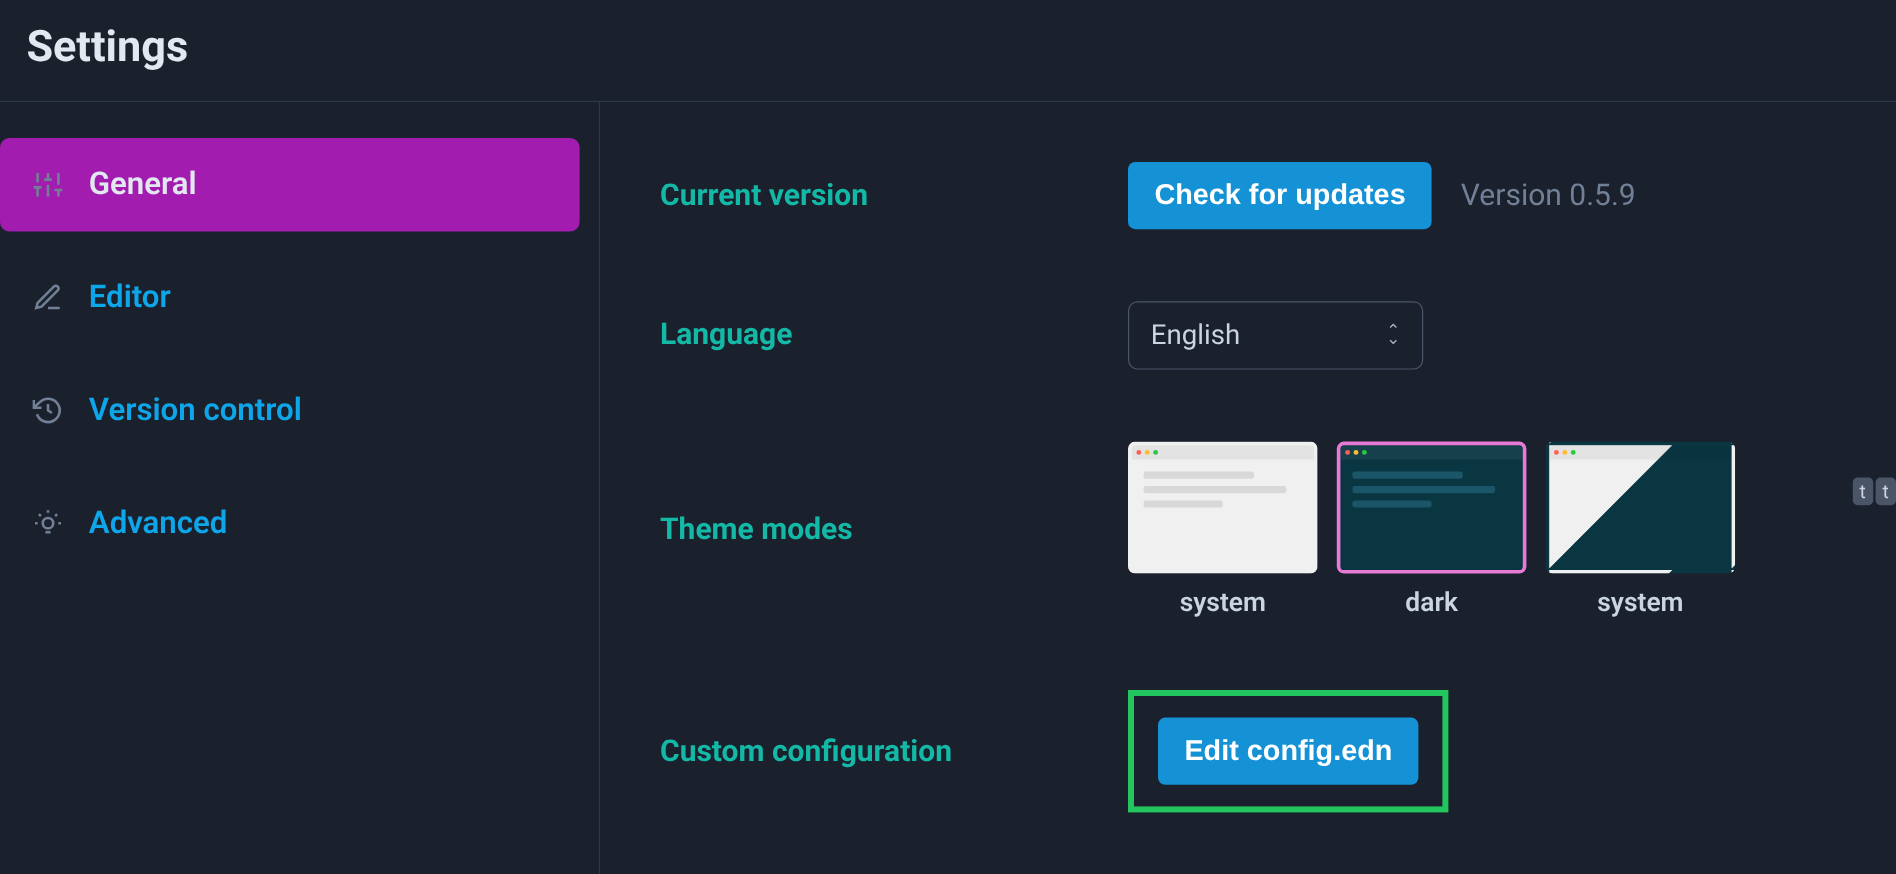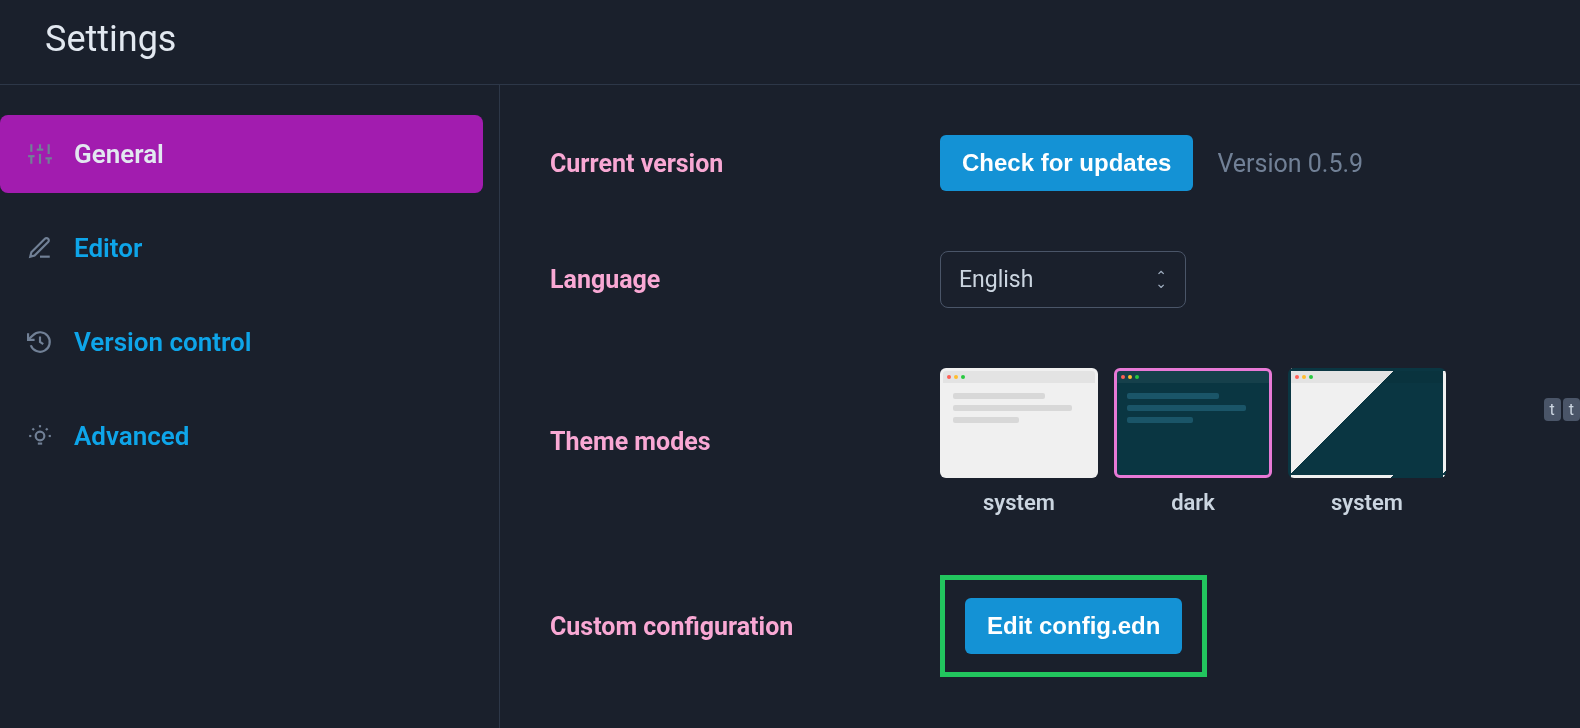--- a/index.html
+++ b/index.html
@@ -22,8 +22,7 @@
     .page-title {
       color: #e2e8f0;
       font-size: 36px;
-      font-weight: 400;
-      margin-left: 23px;
+      font-weight: 700;
     }
     .layout {
       display: flex;

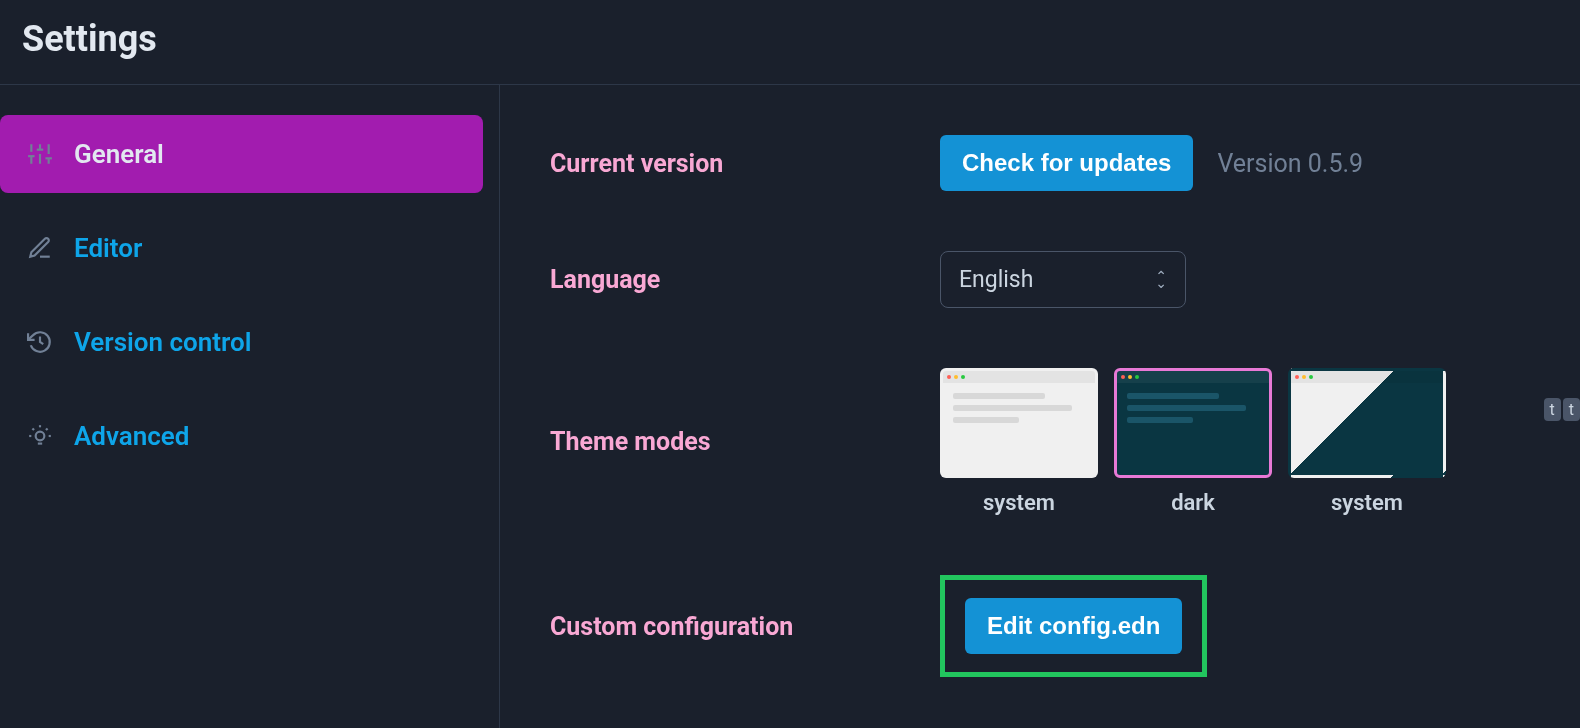--- a/index.html
+++ b/index.html
@@ -74,7 +74,7 @@
       width: 390px;
       font-size: 25px;
       font-weight: 700;
-      color: #f9a8d4;
+      color: #14b8a6;
     }
     .setting-control {
       display: flex;

